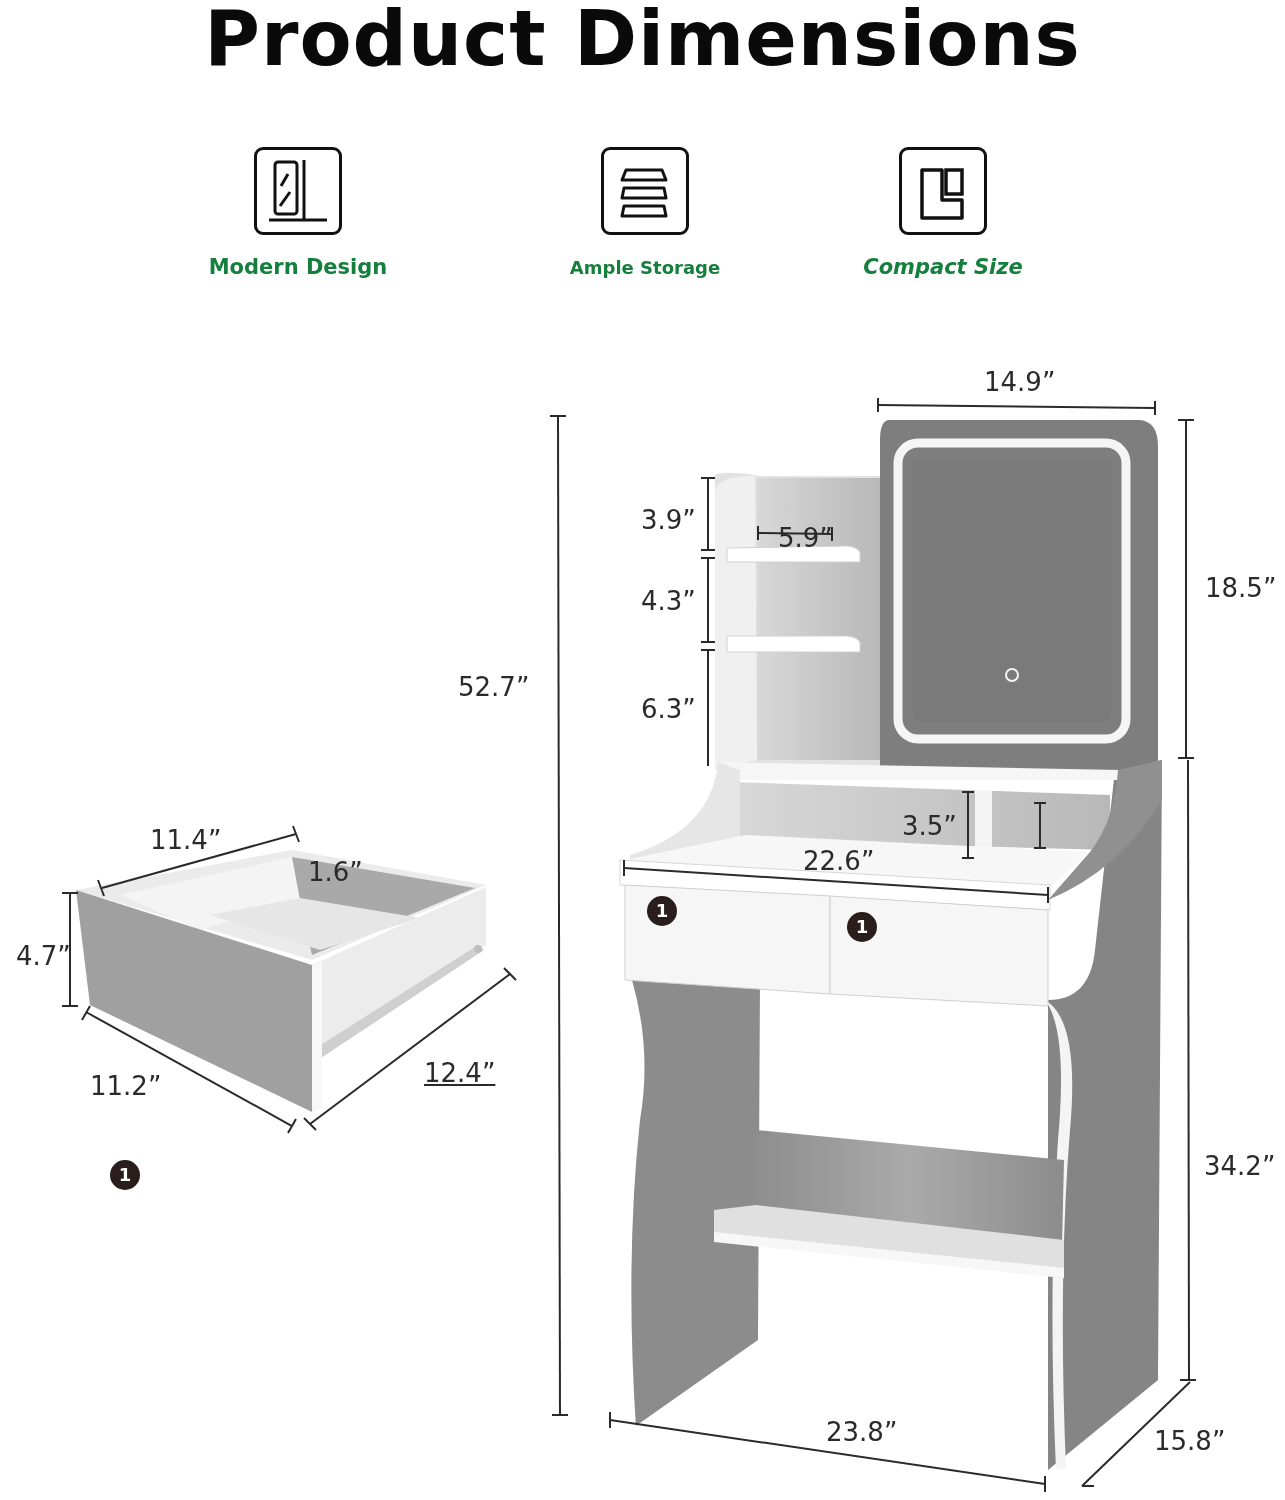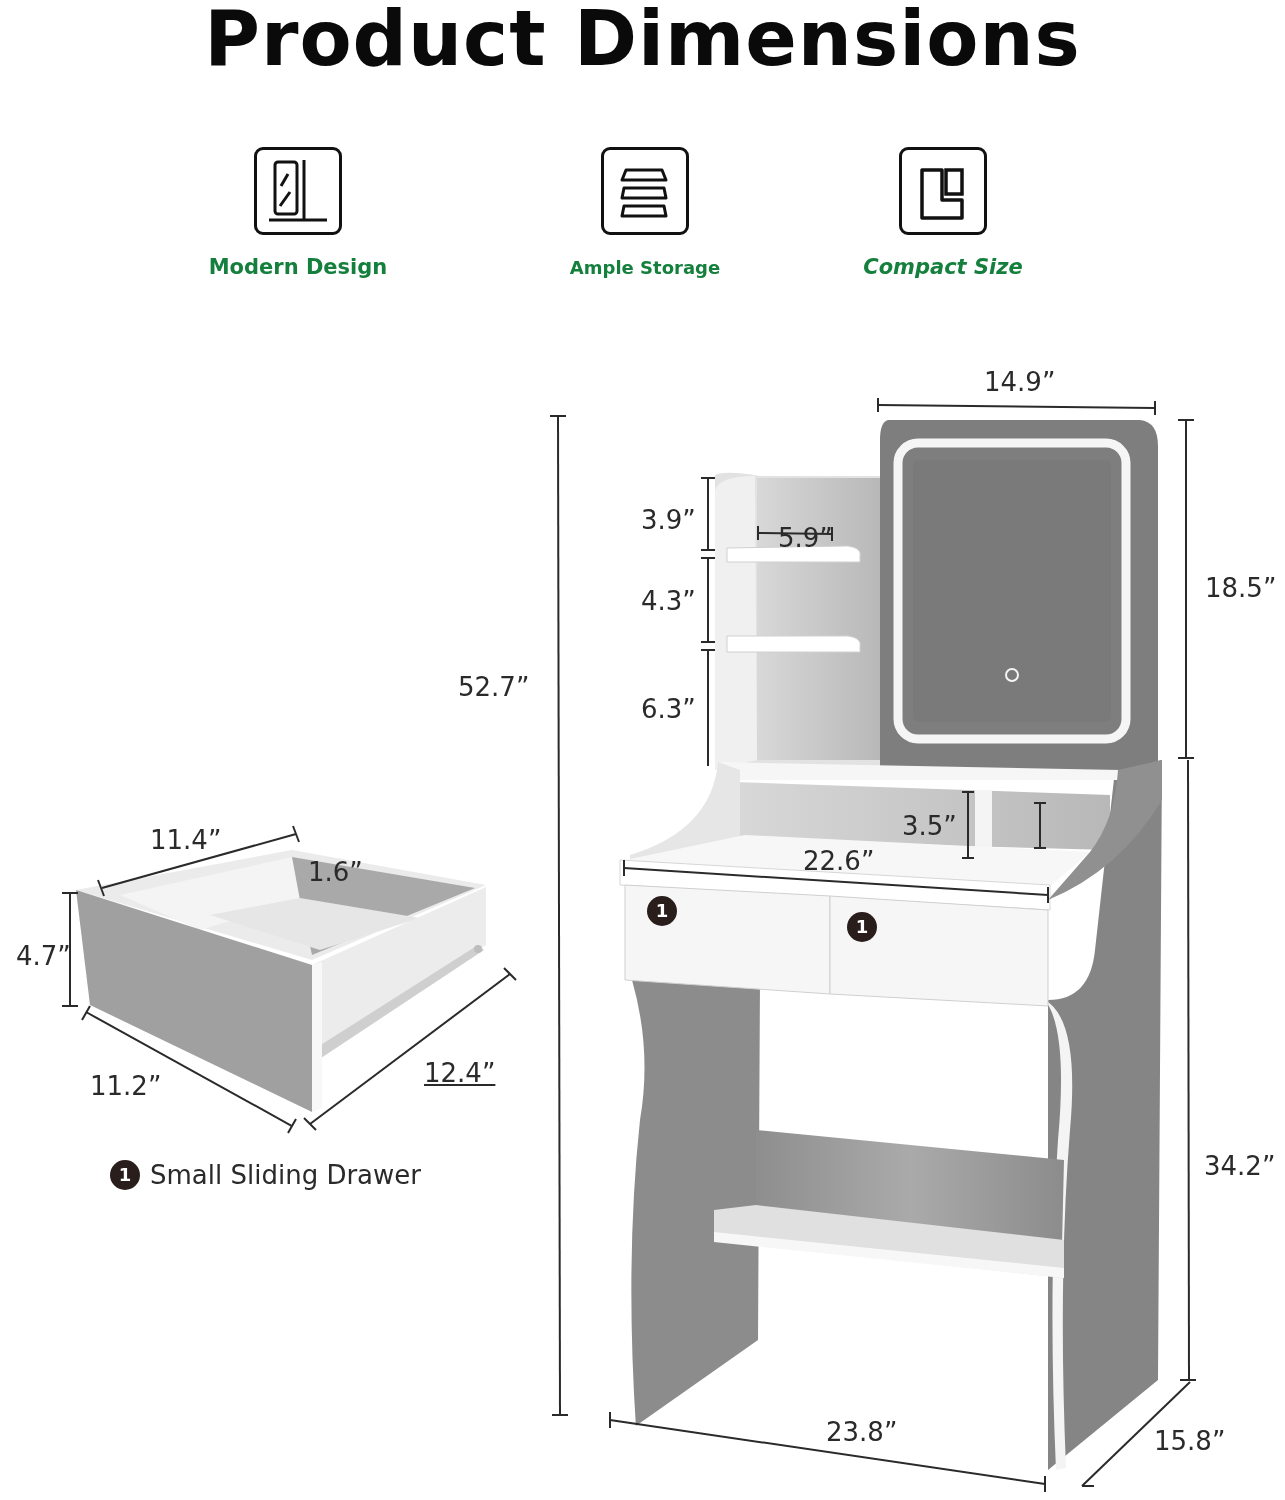--- a/index.html
+++ b/index.html
@@ -217,7 +217,6 @@
 
 <div class="legend">
   <div class="badge" style="position:static;">1</div>
-  <div class="txt">Small Sliding Drawer</div>
 </div>
 
 </body></html>

